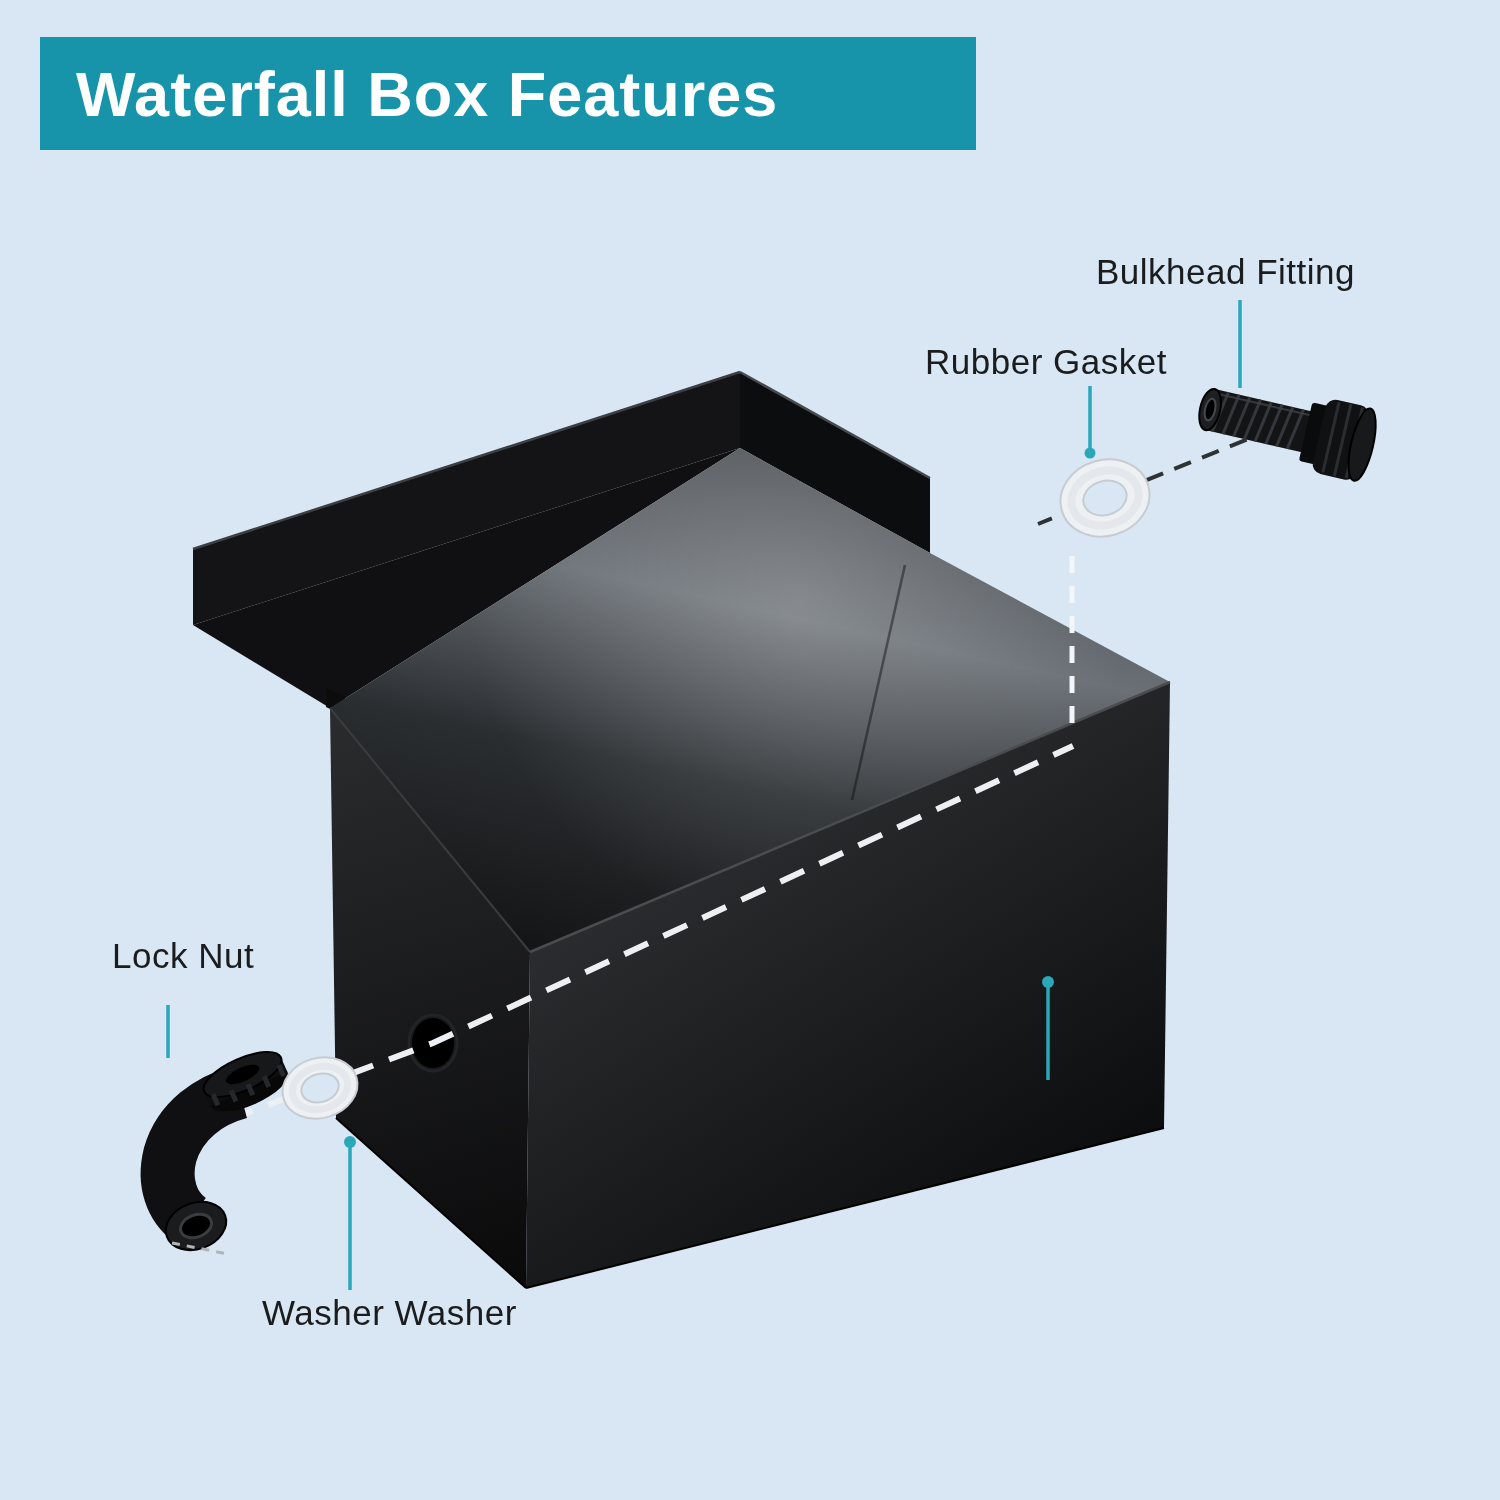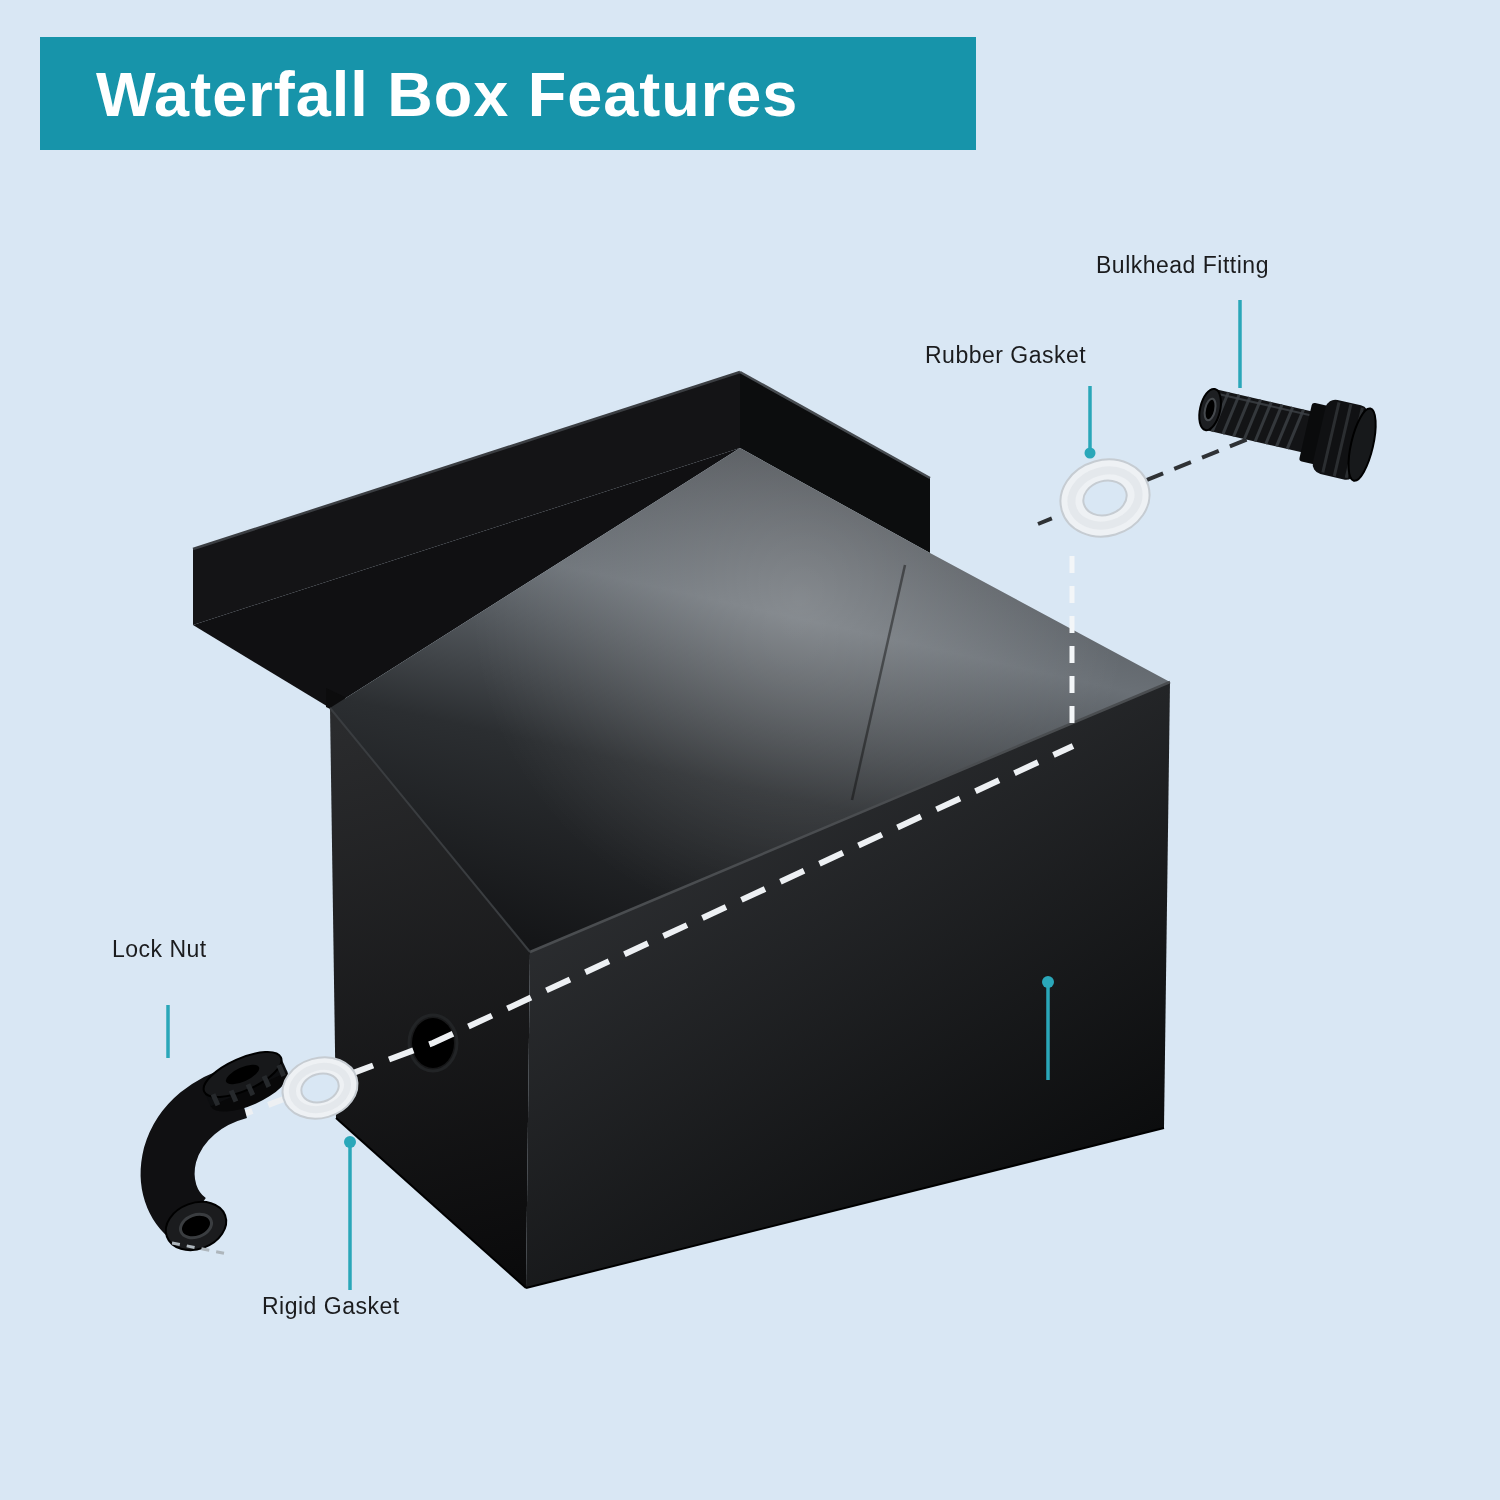--- a/index.html
+++ b/index.html
@@ -17,7 +17,7 @@
   .banner{
     position:absolute;left:40px;top:37px;width:936px;height:113px;
     background:var(--banner);display:flex;align-items:center;
-    padding-left:56px;
+    padding-left:36px;
   }
   .banner-title{
     color:#ffffff;font-size:63px;font-weight:bold;letter-spacing:1px;

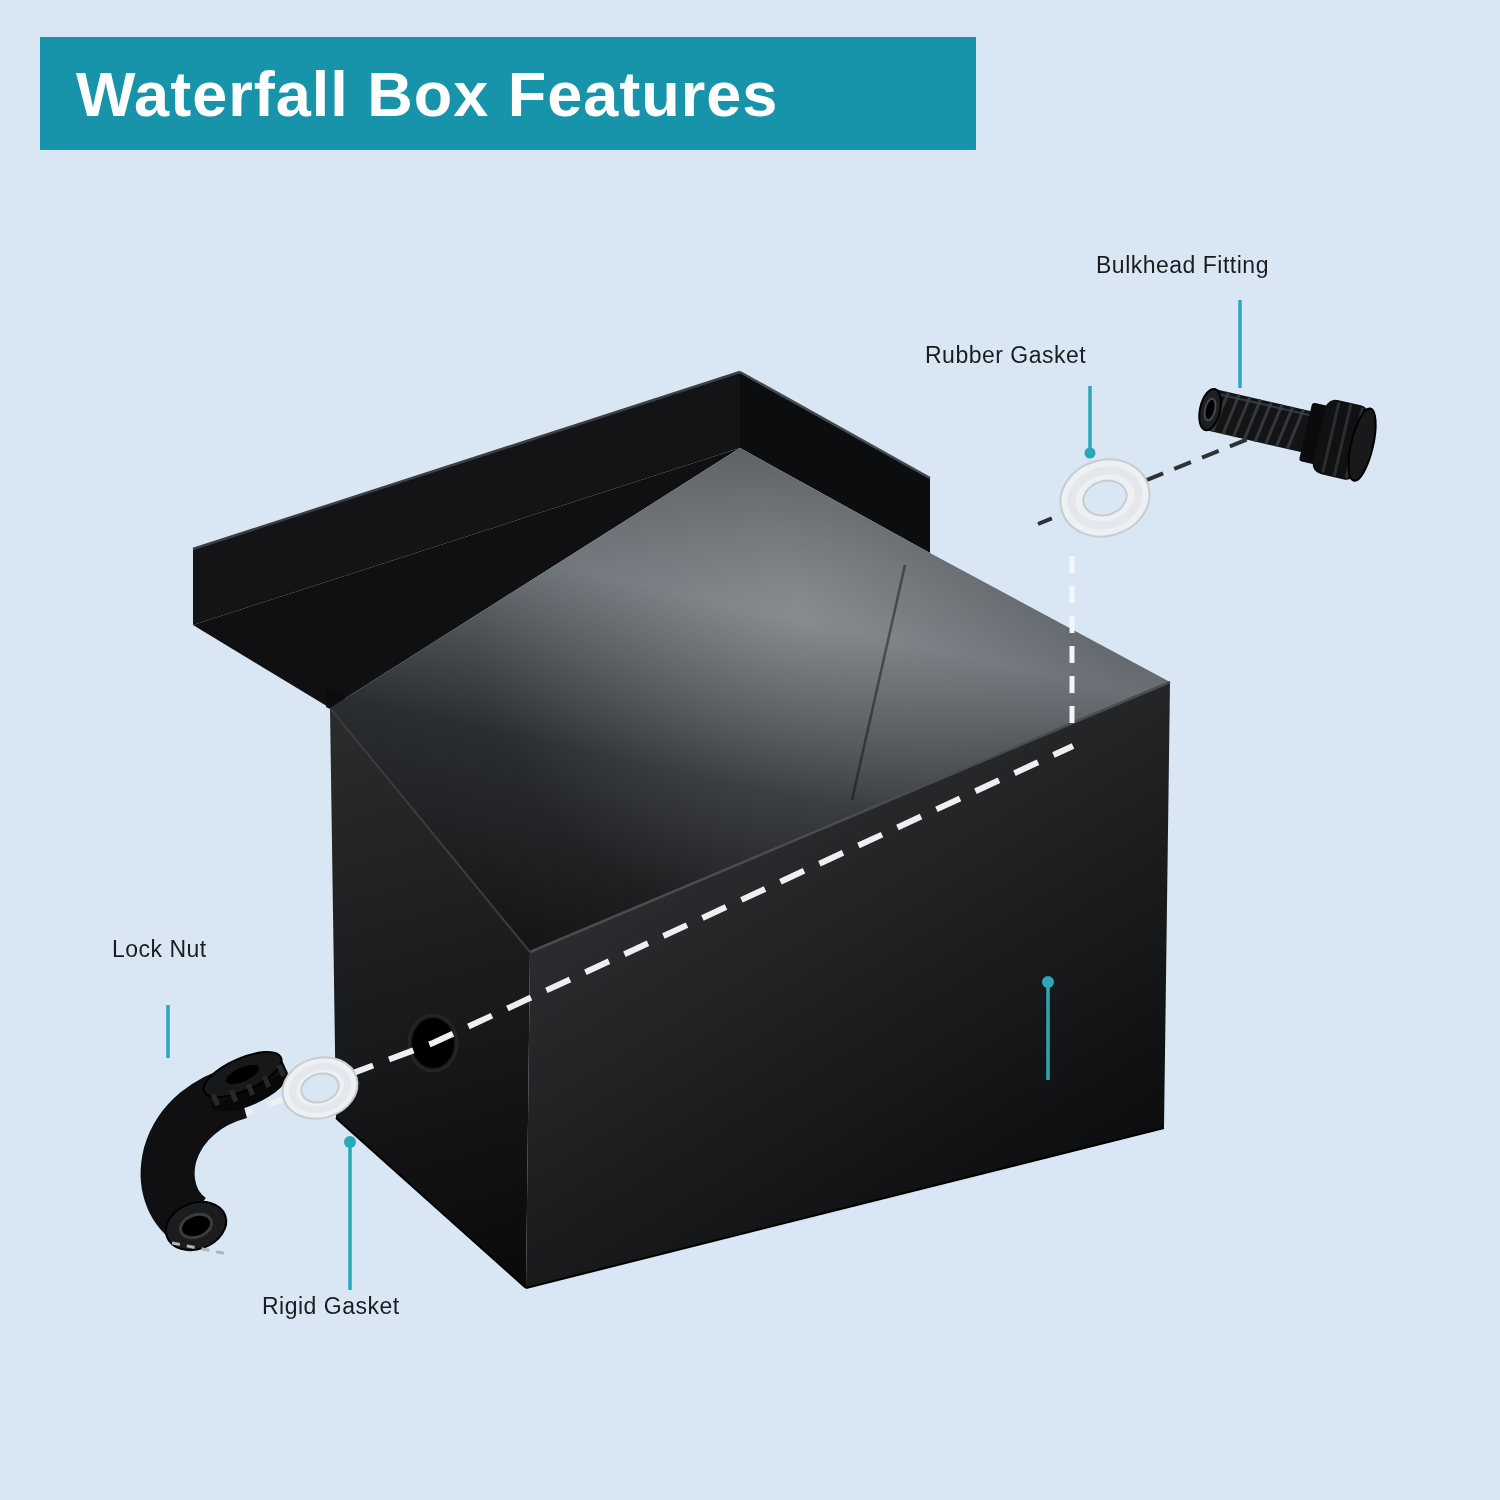--- a/index.html
+++ b/index.html
@@ -25,7 +25,7 @@
   }
   .diagram{position:absolute;left:0;top:0;width:1500px;height:1500px}
   .label{
-    position:absolute;color:var(--text);font-size:23px;letter-spacing:.5px;
+    position:absolute;color:var(--text);font-size:35px;letter-spacing:.5px;
     white-space:nowrap;
     text-align:right;
   }

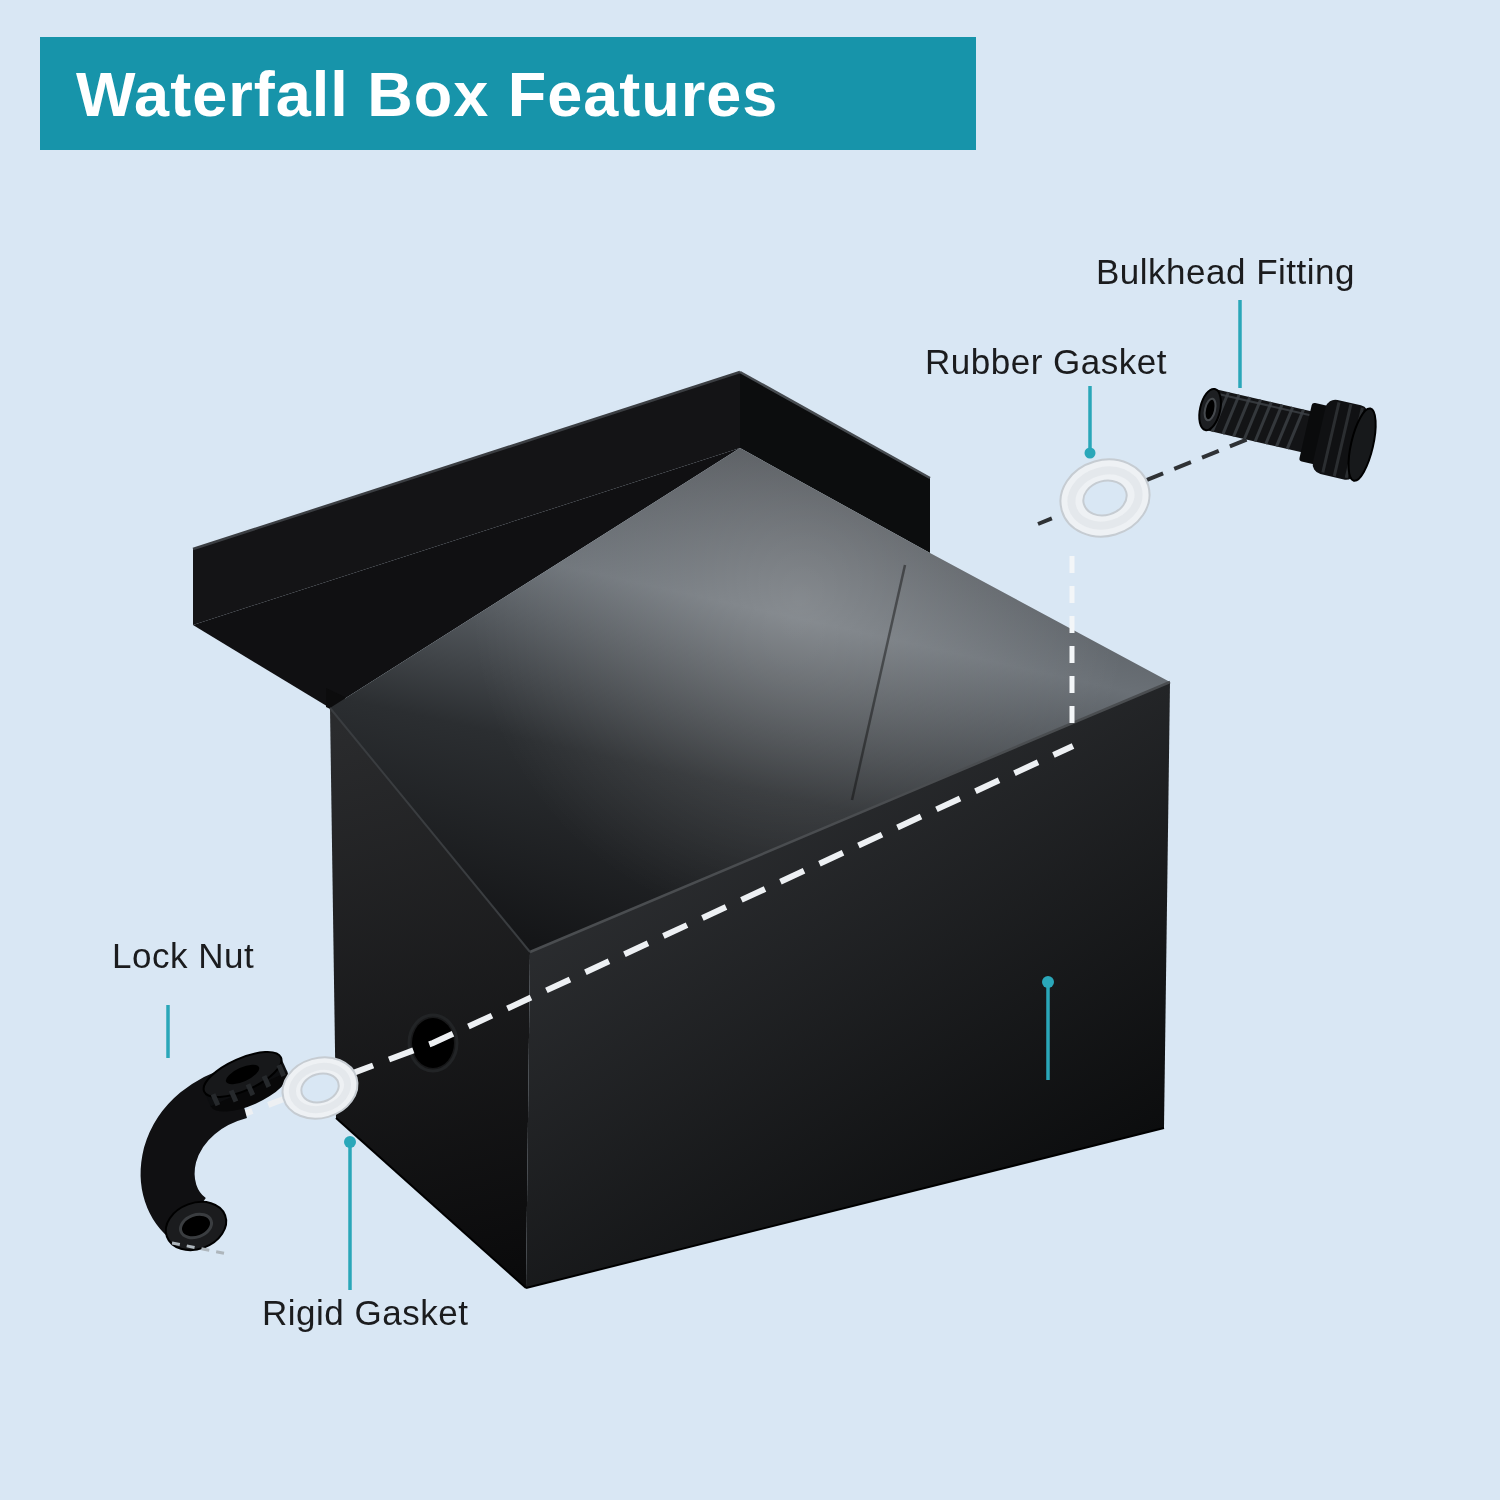--- a/index.html
+++ b/index.html
@@ -173,7 +173,7 @@
 
   <div class="label" style="left:112px;top:936px">Lock Nut</div>
 
-  <div class="label" style="left:262px;top:1293px">Rigid Gasket</div>
+  <div class="label" style="left:262px;top:1293px">Washer Washer</div>
 
 
 </div>

